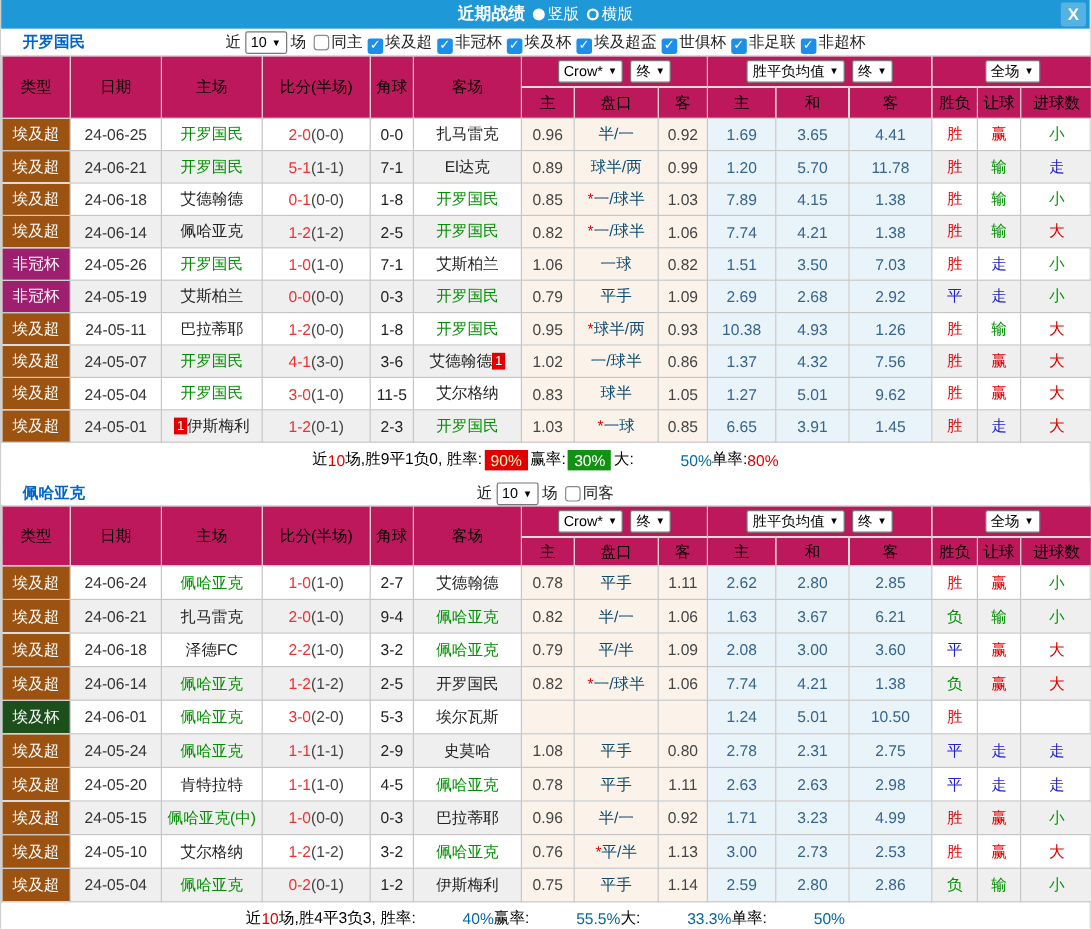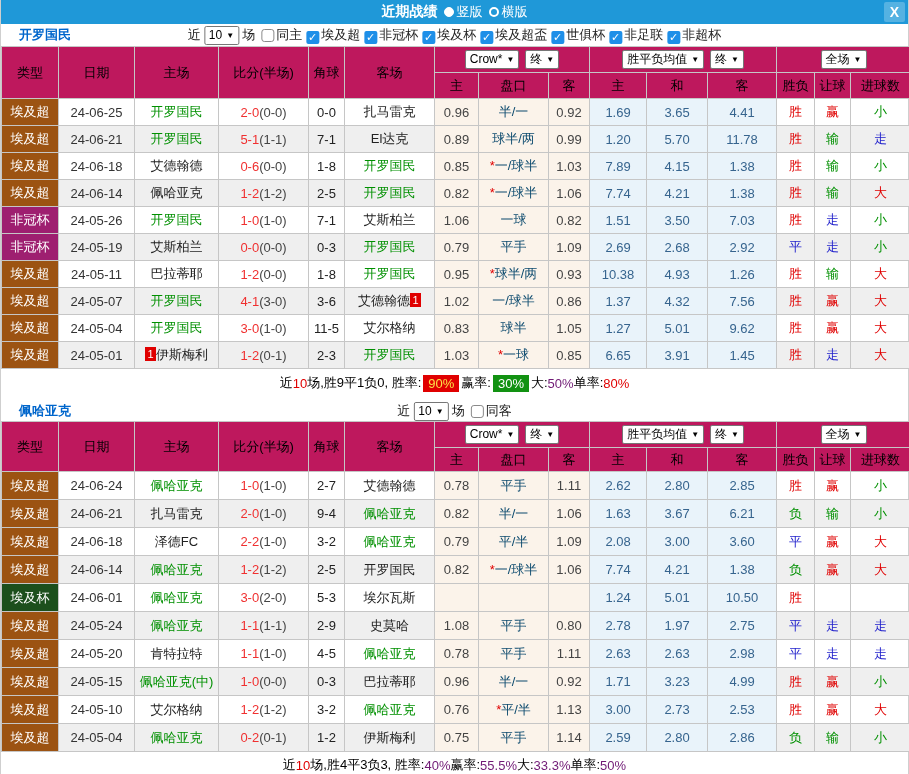--- a/index.html
+++ b/index.html
@@ -195,7 +195,7 @@
               <td class="type" style="background: rgb(156, 83, 18);">埃及超</td>
               <td class="date">24-06-18</td>
               <td><span class="tk">艾德翰德</span></td>
-              <td><span class="sc">0-6</span><span class="half">(0-0)</span></td>
+              <td><span class="sc">0-1</span><span class="half">(0-0)</span></td>
               <td>1-8</td>
               <td><span class="tg">开罗国民</span></td>
               <td class="odds">0.85</td>

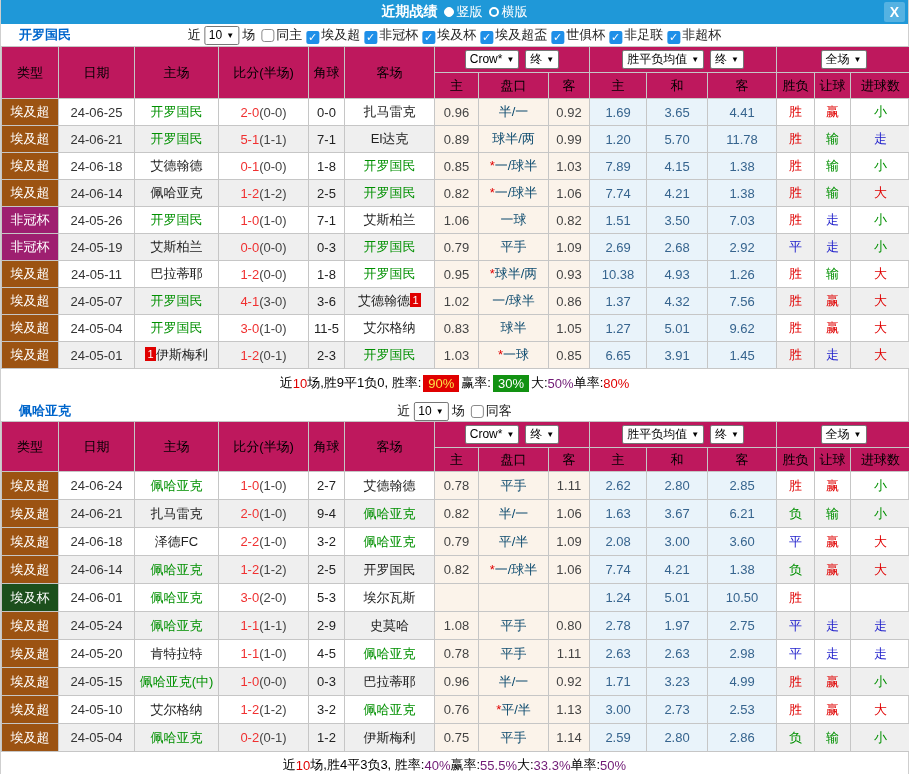--- a/index.html
+++ b/index.html
@@ -64,7 +64,7 @@
   .sec1 .summary { height: 26px; }
   .summary .red { color: #E00000; }
   .summary .blue { color: #701a75; }
-  .summary .badge-red { background: #E00000; color: #fde047; padding: 1px 5px; margin: 12px 2px; }
+  .summary .badge-red { background: #E00000; color: #fef9c3; padding: 1px 5px; margin: 12px 2px; }
   .summary .badge-green { background: #129212; color: #fff; padding: 1px 5px; margin: 0 2px; }
 
   .sec1 { margin-top: 4px; }

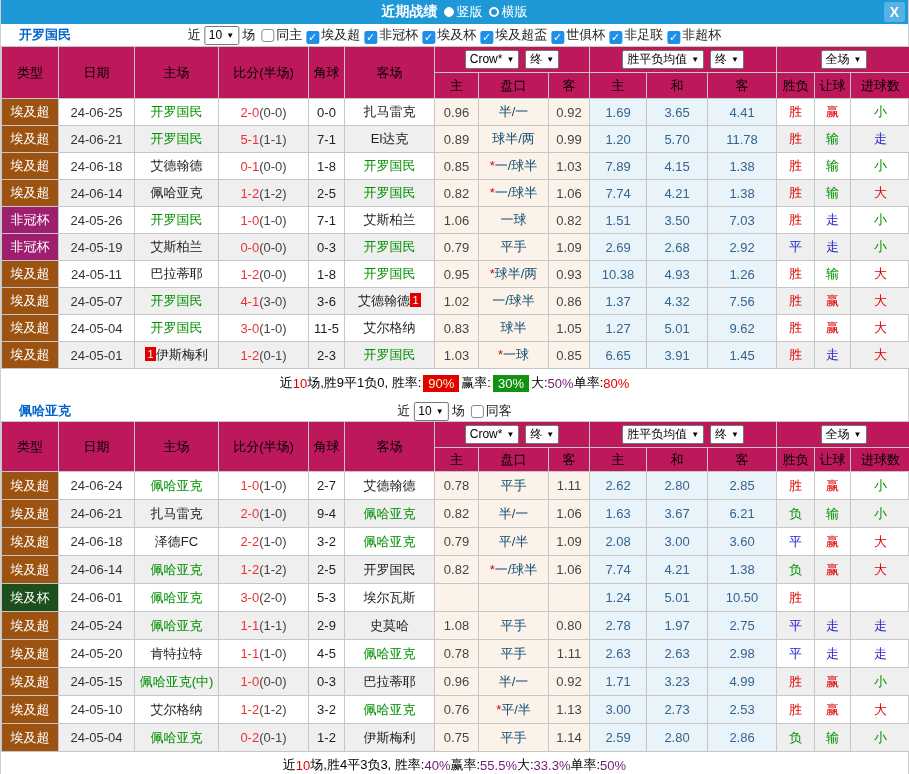--- a/index.html
+++ b/index.html
@@ -63,7 +63,7 @@
   .summary { height: 28px; display: flex; align-items: center; justify-content: center; font-size: 13px; color: #000; }
   .sec1 .summary { height: 26px; }
   .summary .red { color: #E00000; }
-  .summary .blue { color: #701a75; }
+  .summary .blue { color: #0369a1; margin-left: 39px; }
   .summary .badge-red { background: #E00000; color: #fef9c3; padding: 1px 5px; margin: 12px 2px; }
   .summary .badge-green { background: #129212; color: #fff; padding: 1px 5px; margin: 0 2px; }
 

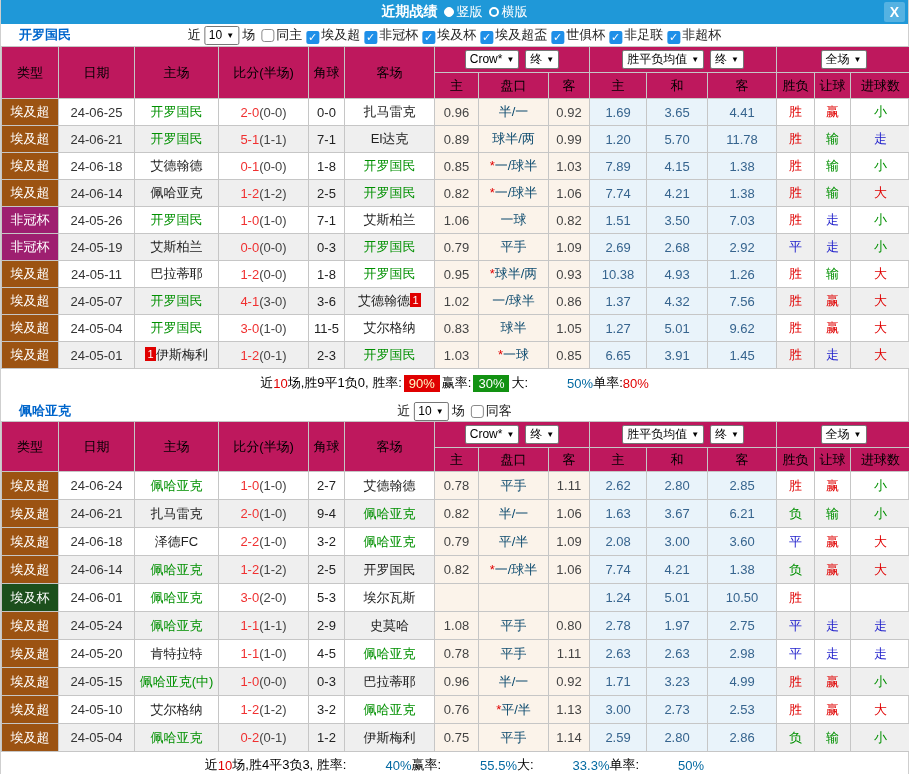--- a/index.html
+++ b/index.html
@@ -511,7 +511,7 @@
               <td class="odds"><span class="hc">平手</span></td>
               <td class="odds">0.80</td>
               <td class="avg">2.78</td>
-              <td class="avg">1.97</td>
+              <td class="avg">2.31</td>
               <td class="avg">2.75</td>
               <td class="b">平</td>
               <td class="b">走</td>

